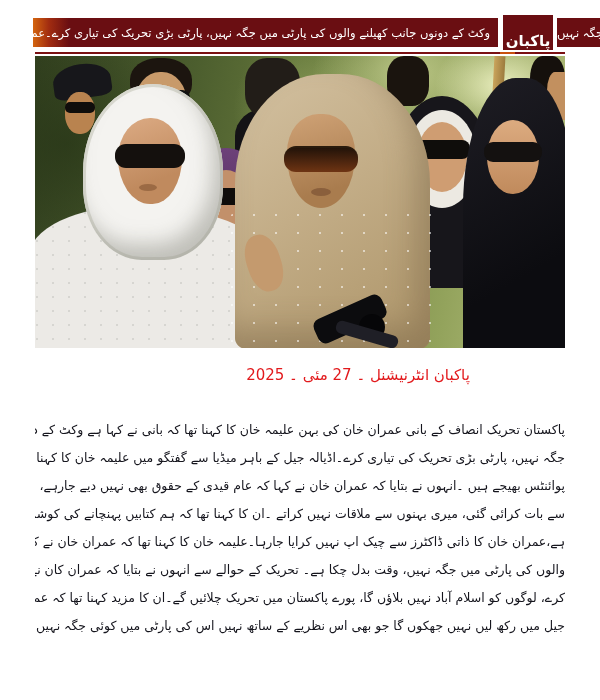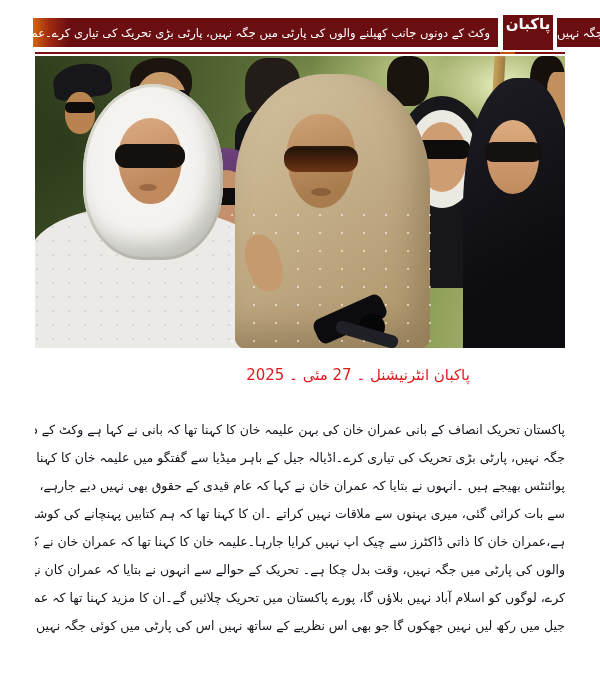--- a/index.html
+++ b/index.html
@@ -28,7 +28,7 @@
   .gap4 { width:4px; height:35px; background:#fff; }
   .logo-box {
     width:50px; height:35px; background:#6a0e12;
-    display:flex; align-items:flex-start; justify-content:center;
+    display:flex; align-items:flex-end; justify-content:center;
   }
   .logo-box .txt {
     color:#fff; font-weight:bold; font-size:15px; direction:rtl; white-space:nowrap;

